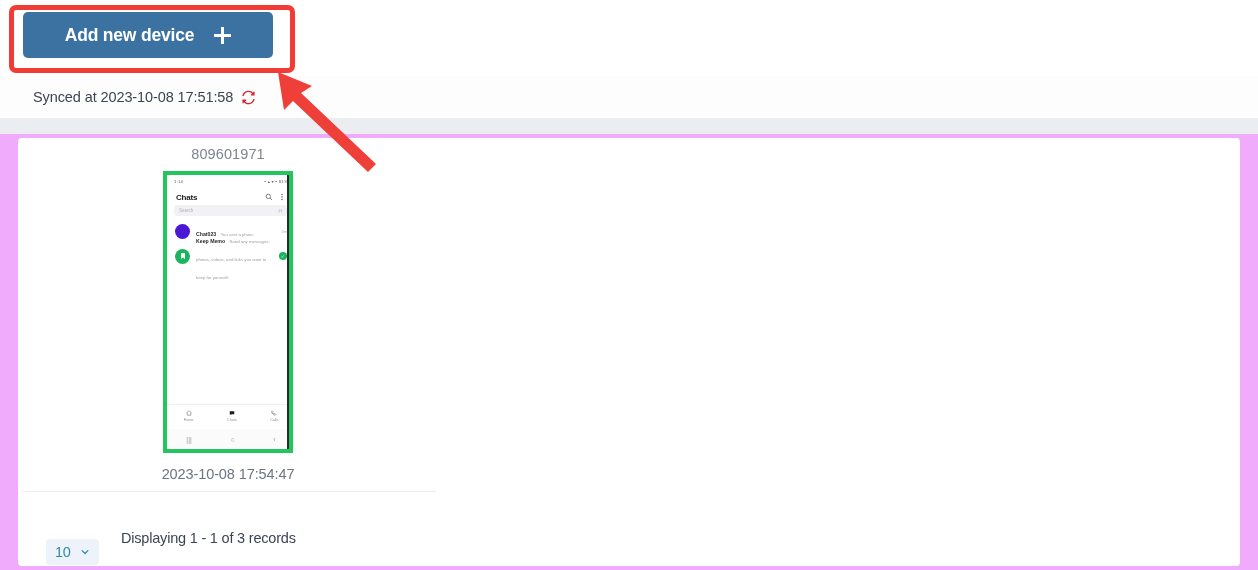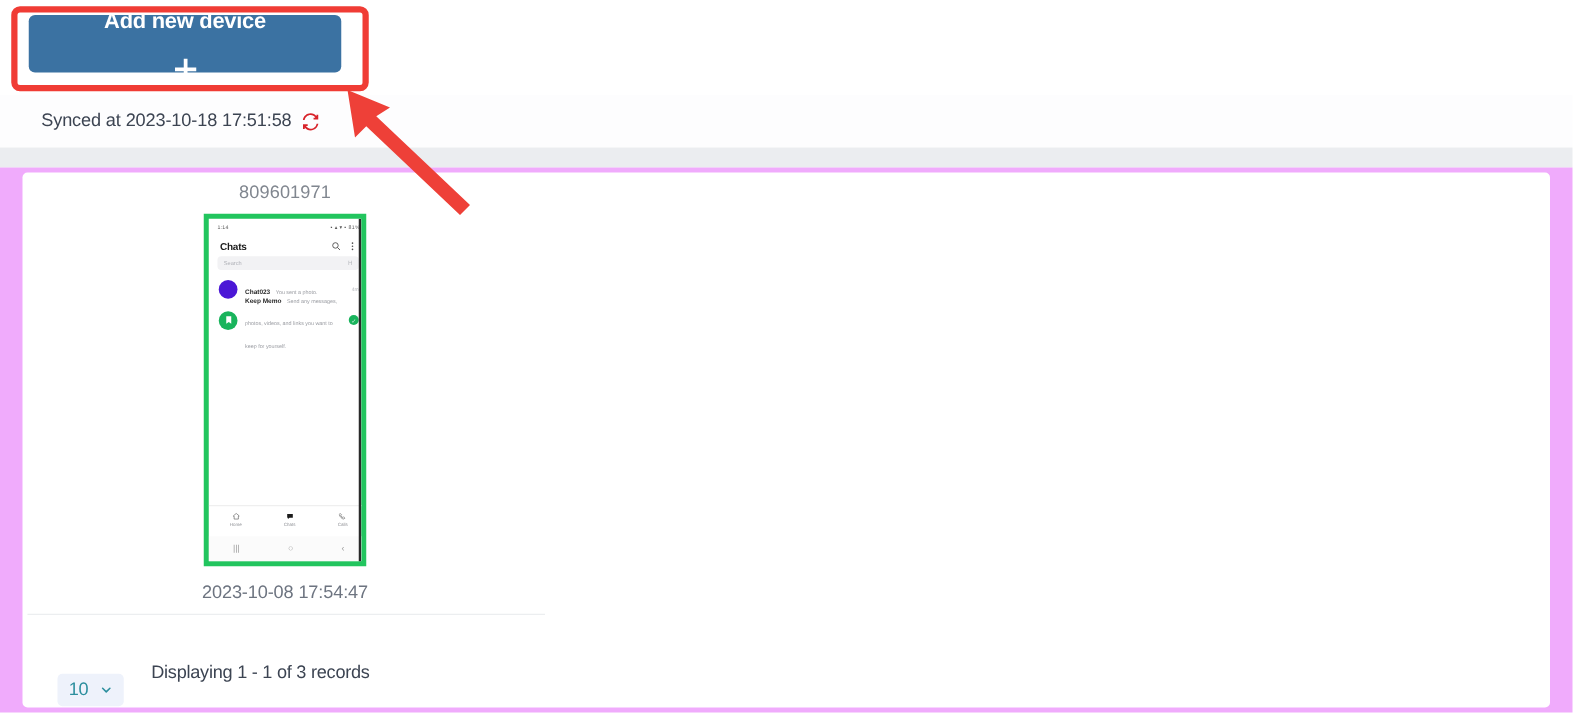--- a/index.html
+++ b/index.html
@@ -43,7 +43,6 @@
     gap: 20px;
     cursor: pointer;
     padding: 0;
-    flex-direction: column;
   }
   .add-device-btn .plus-icon {
     display: inline-block;

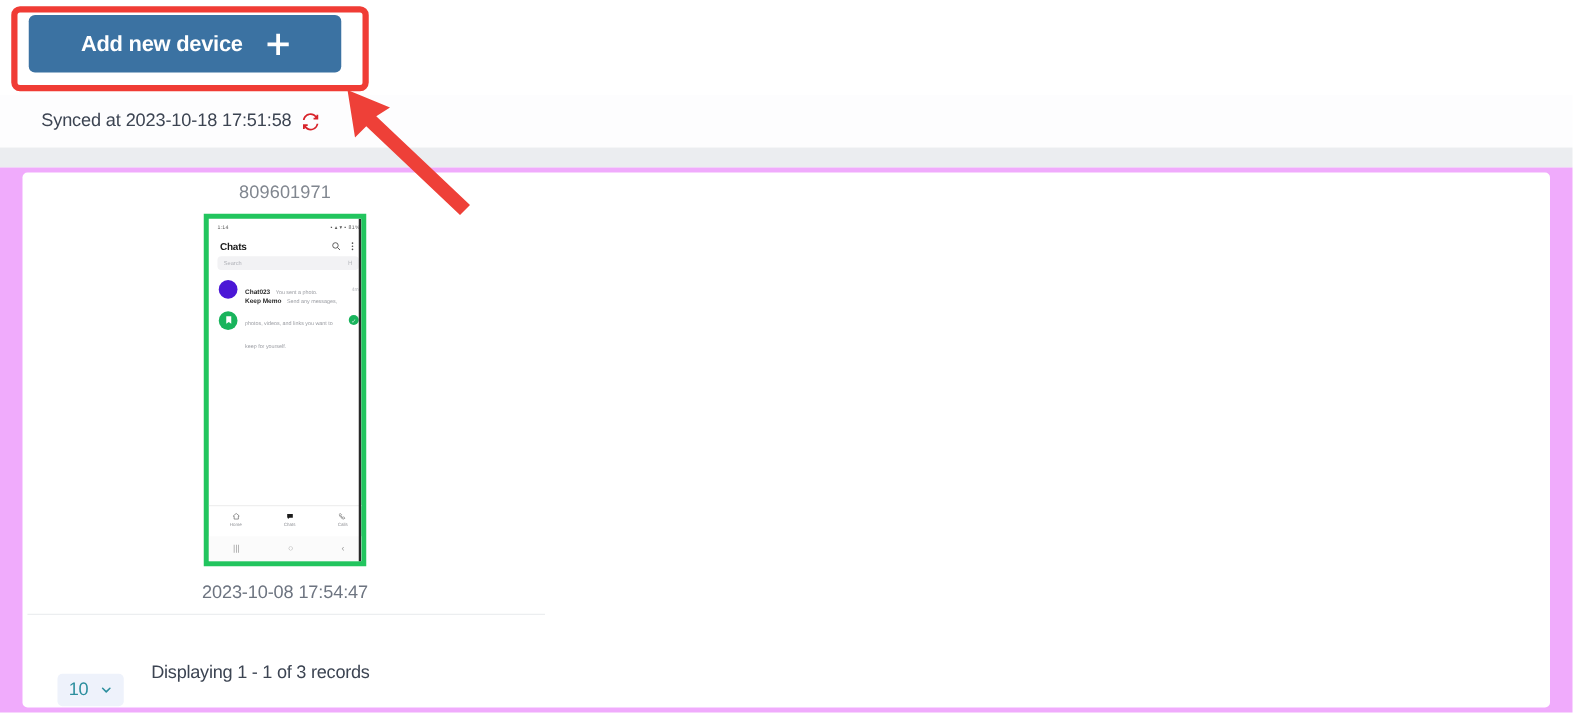--- a/index.html
+++ b/index.html
@@ -423,7 +423,7 @@
 <div class="highlight-box"></div>
 
 <div class="synced-row">
-  <span class="synced-text">Synced at 2023-10-18 17:51:58</span>
+  <span class="synced-text">Synced at 2023-10-08 17:51:58</span>
   <span class="refresh-icon">
     <svg viewBox="0 0 16 16" width="15" height="15" aria-hidden="true">
       <path d="M8 2.2c1.7 0 3.2 0.9 4 2.2l-1.5 0 0 1.5 4 0 0-4-1.5 0 0 1.3C11.9 1.6 10.1 0.7 8 0.7 4.6 0.7 1.9 3.1 1.4 6.3l1.5 0.2C3.3 4 5.4 2.2 8 2.2z" fill="#d8232a"></path>

